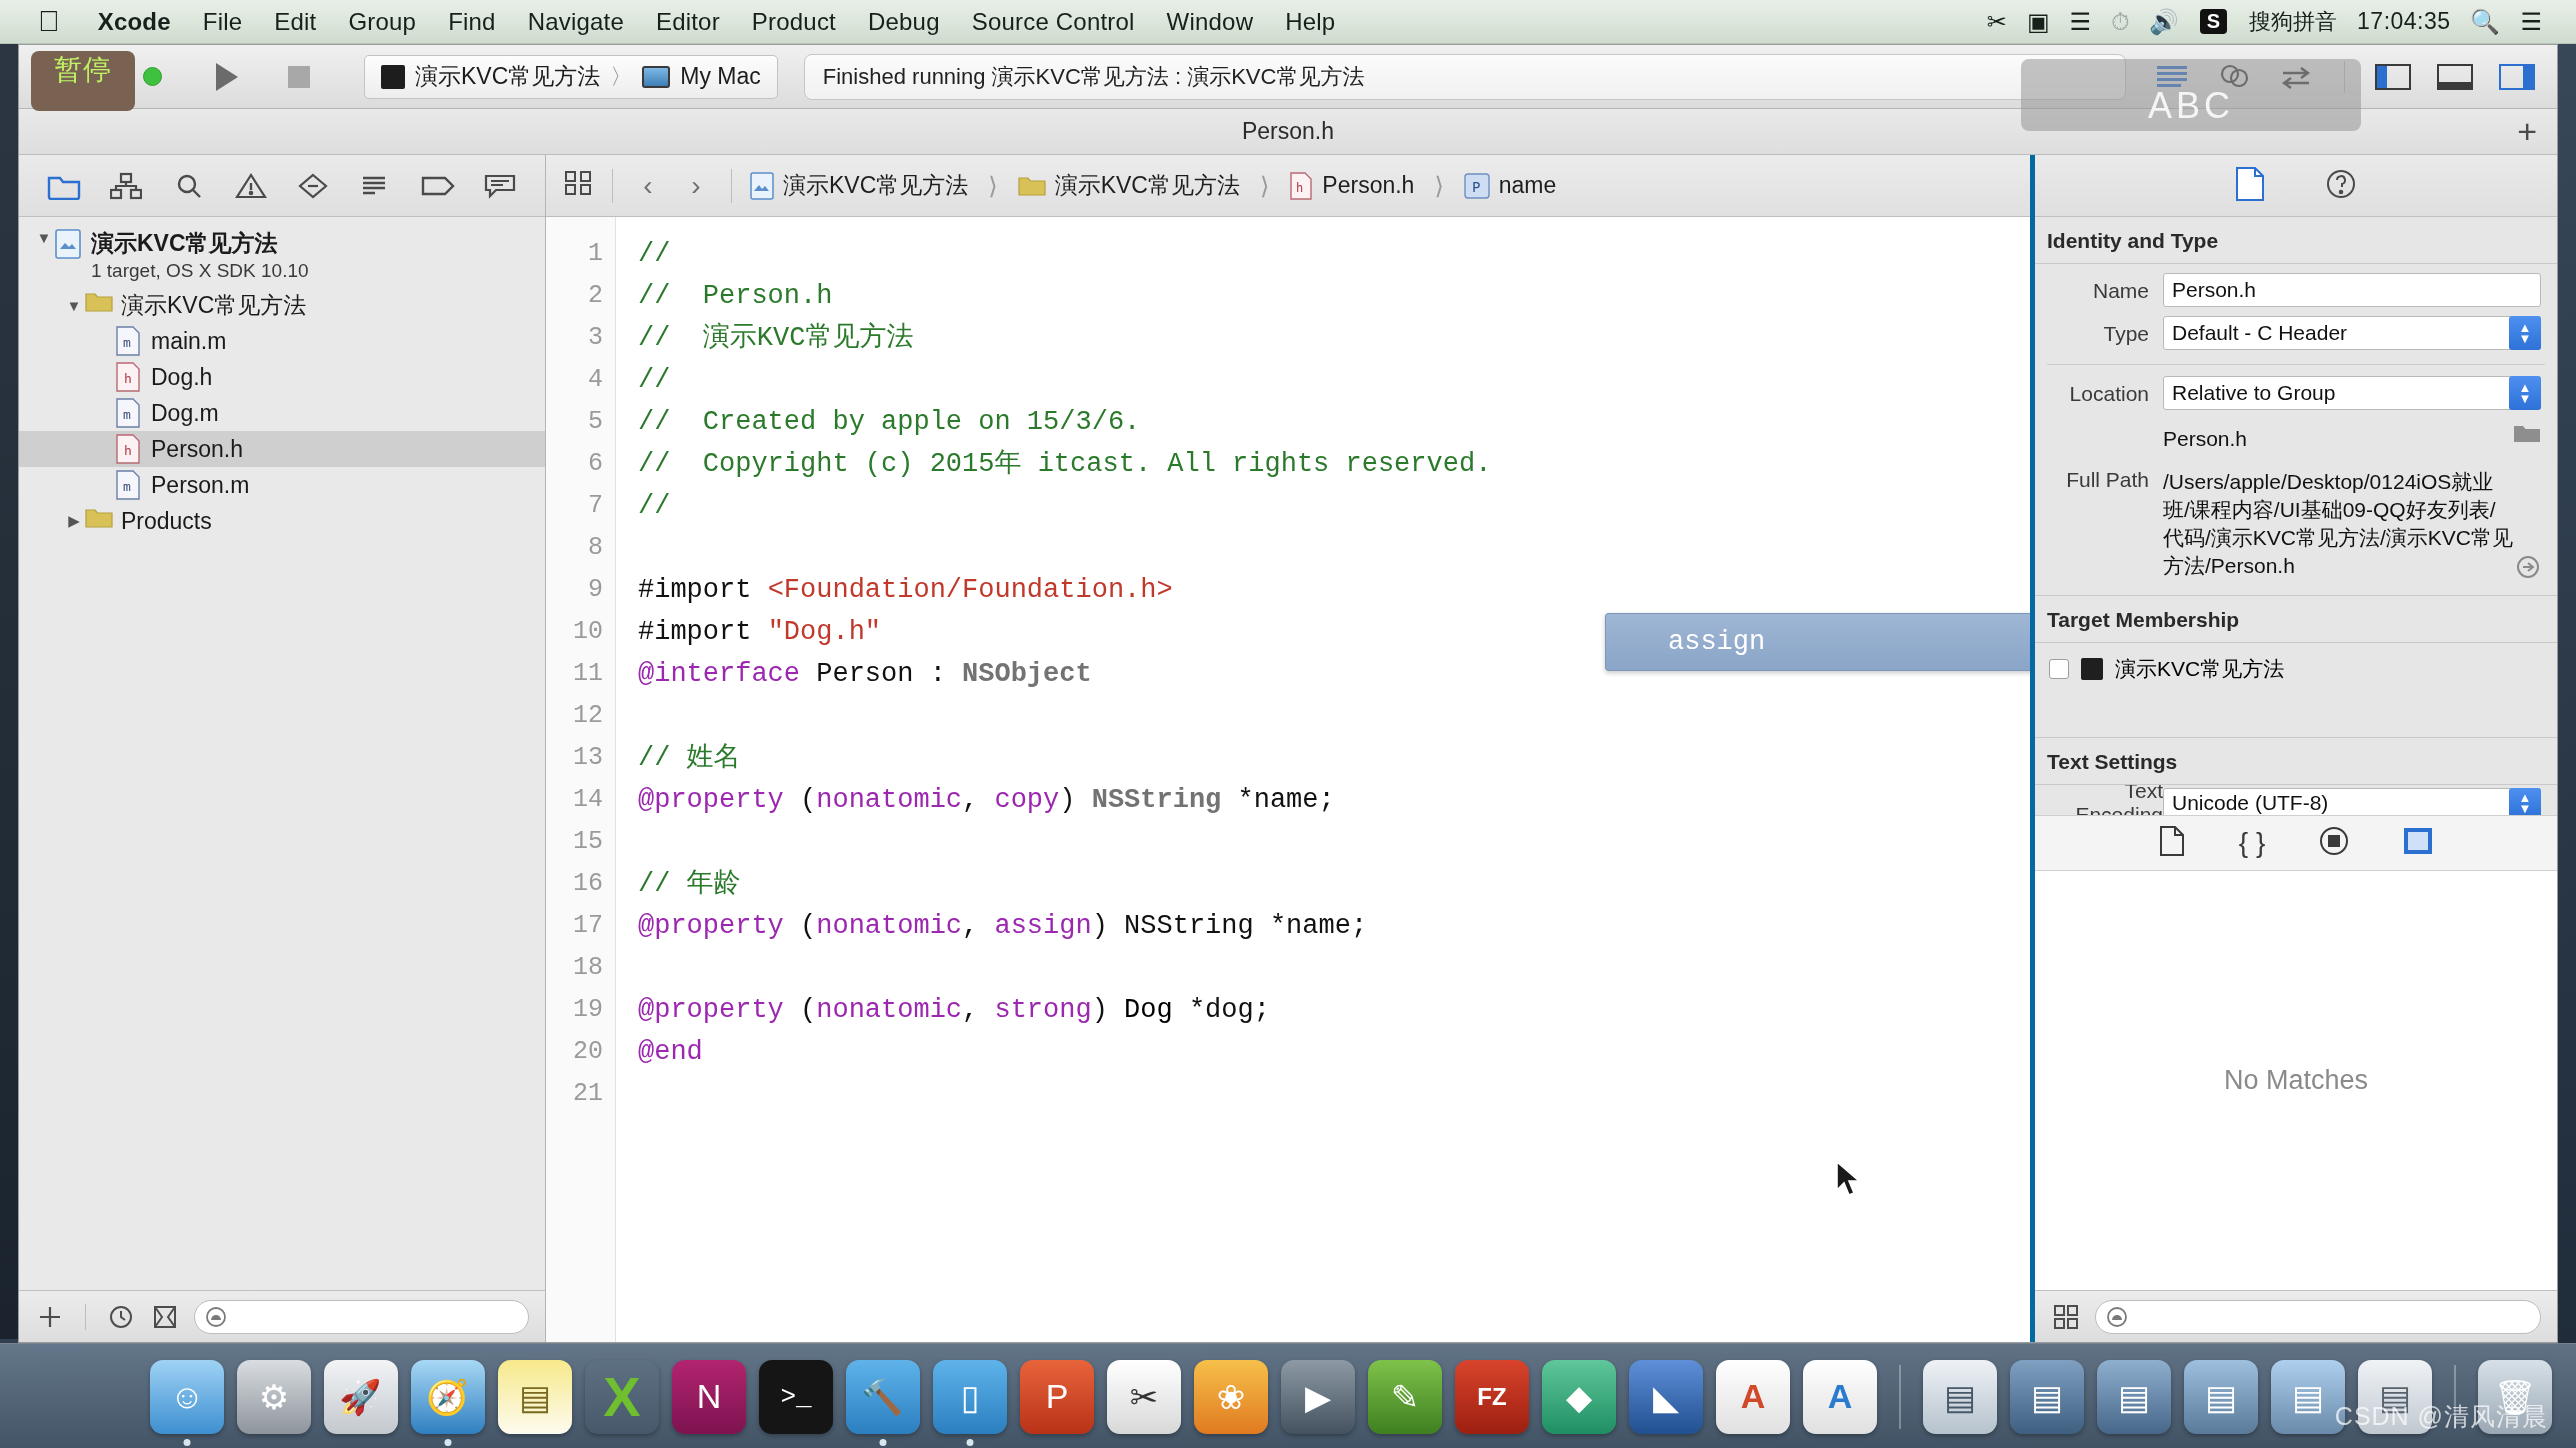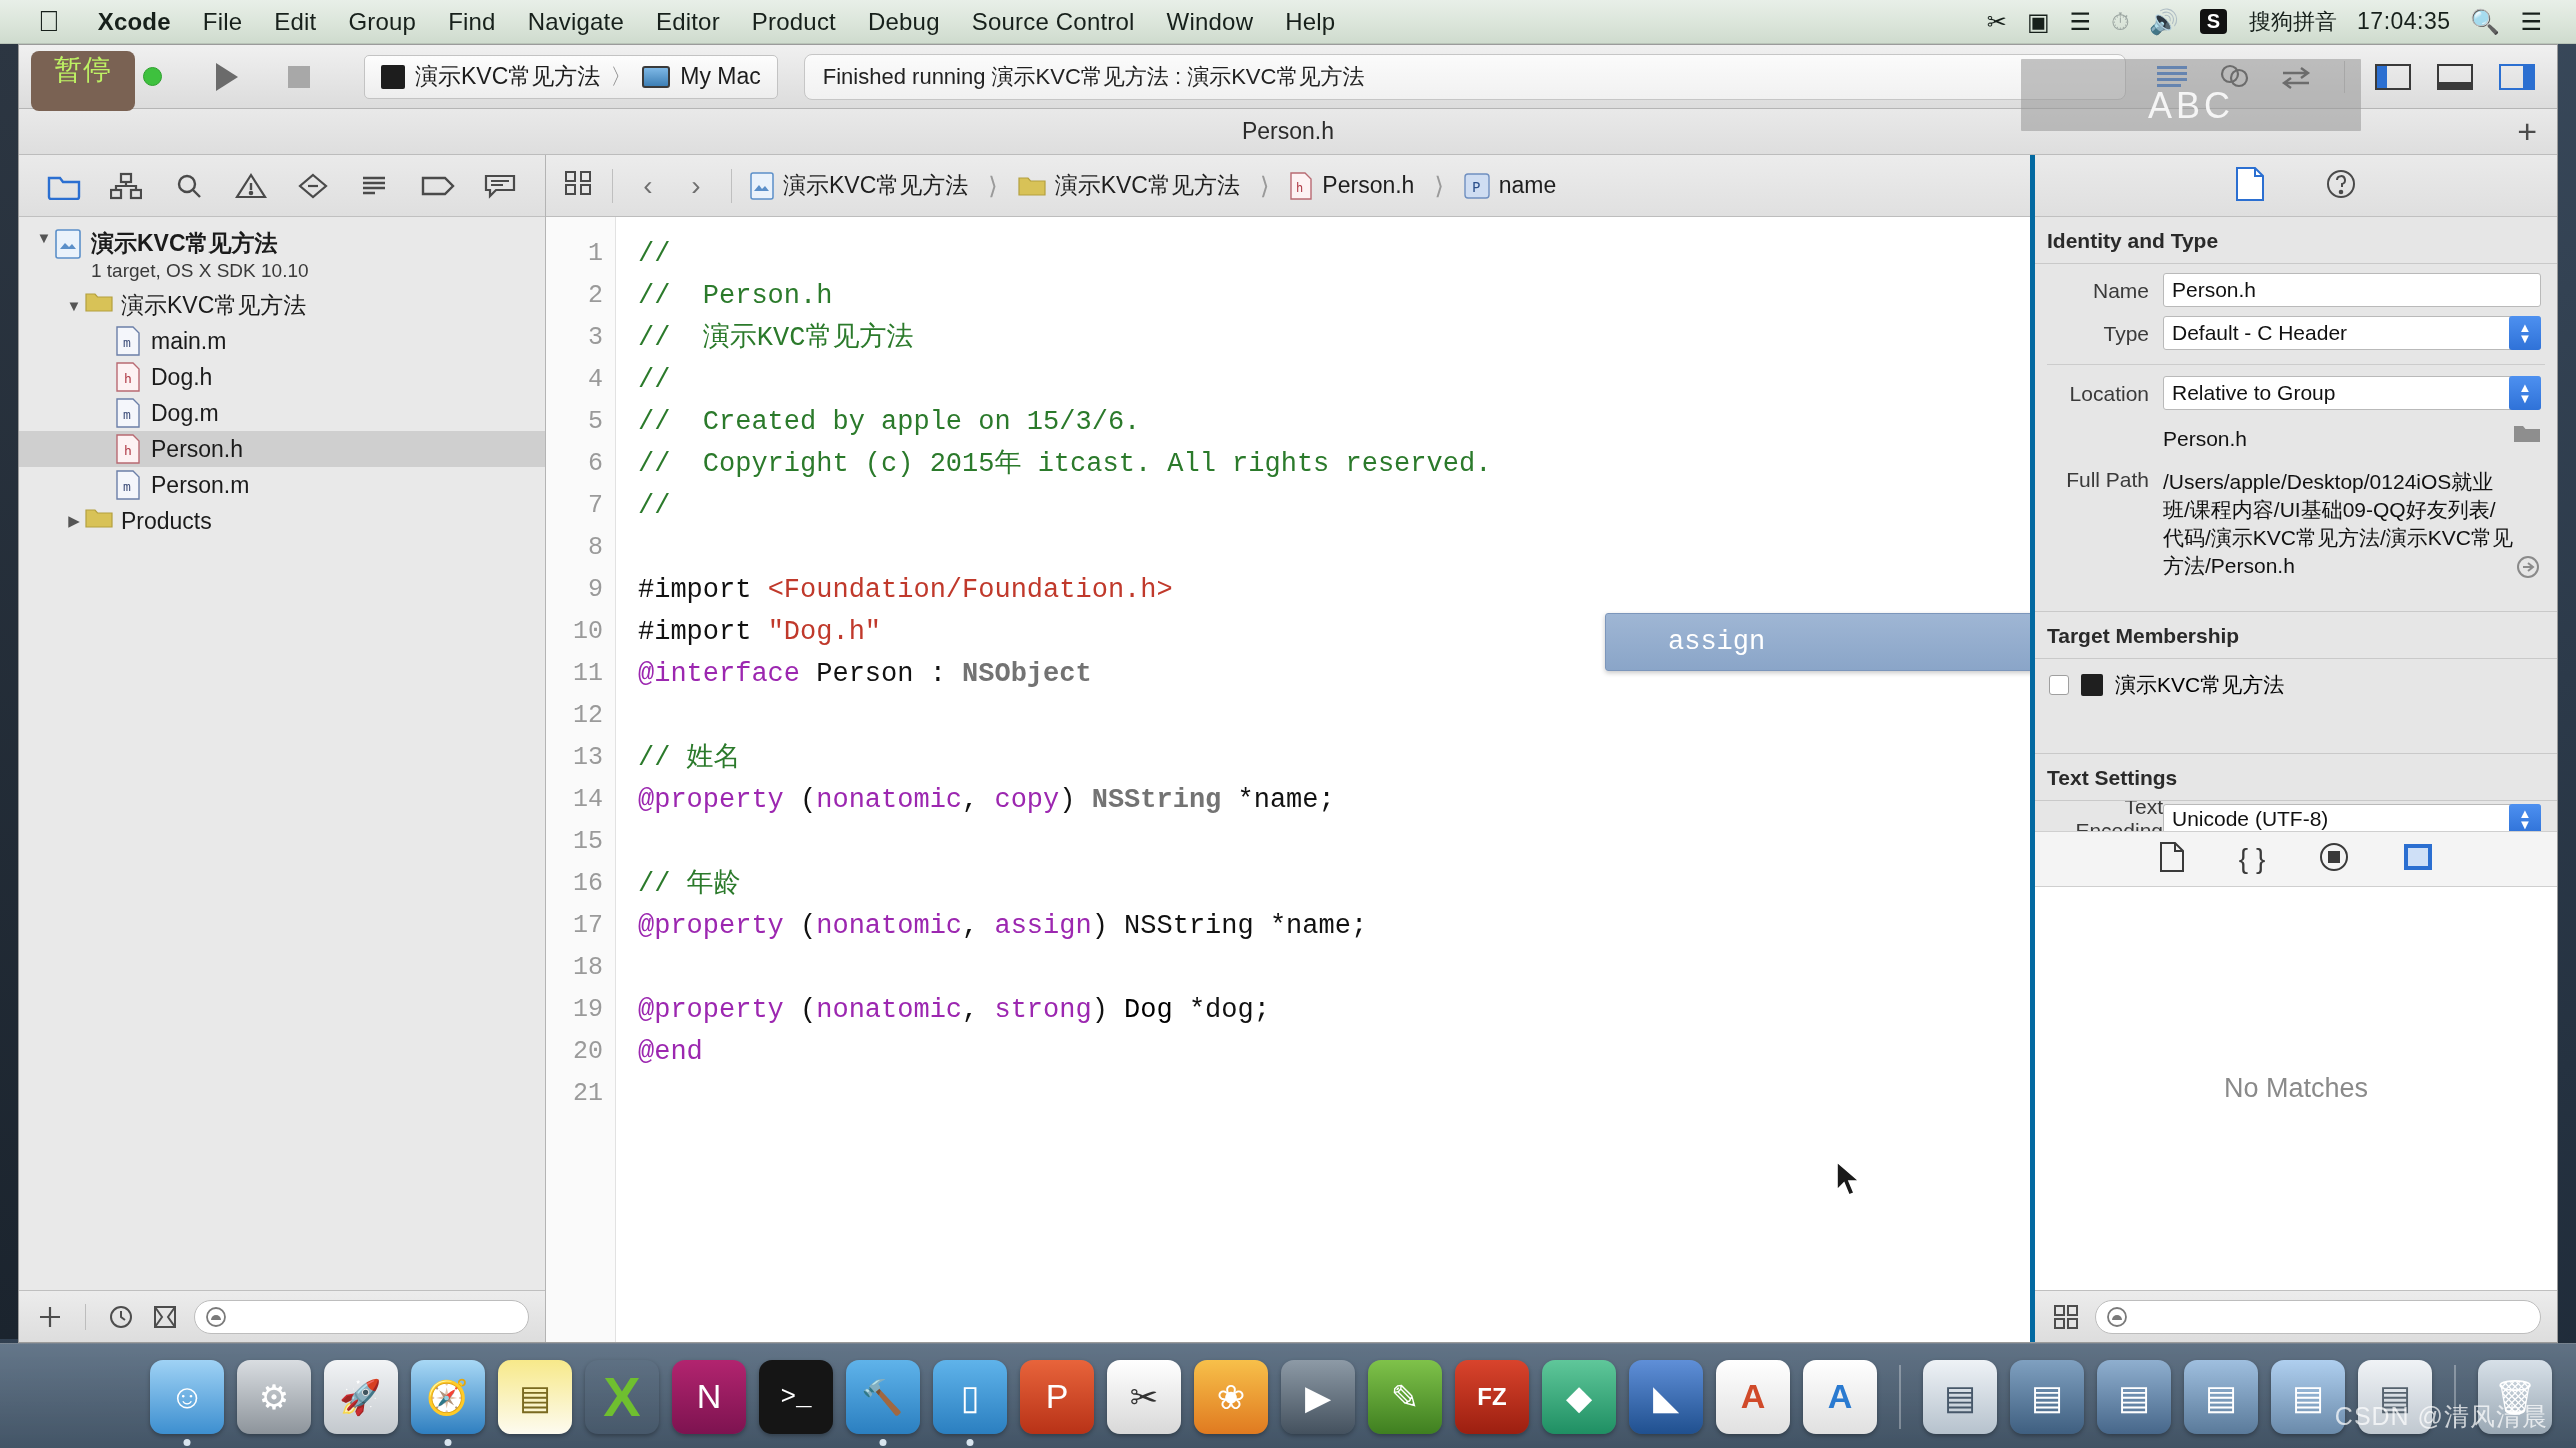--- a/index.html
+++ b/index.html
@@ -93,7 +93,7 @@
   
   .abc-tooltip {
     position:absolute; right:196px; top:14px; width:340px; height:72px;
-    background:rgba(150,150,150,.55); border-radius:1px;
+    background:rgba(150,150,150,.55); border-radius:8px;
     color:#f5f5f5; font-size:36px; letter-spacing:4px;
     display:flex; align-items:flex-end; justify-content:center;
     padding-bottom:4px; z-index:35;

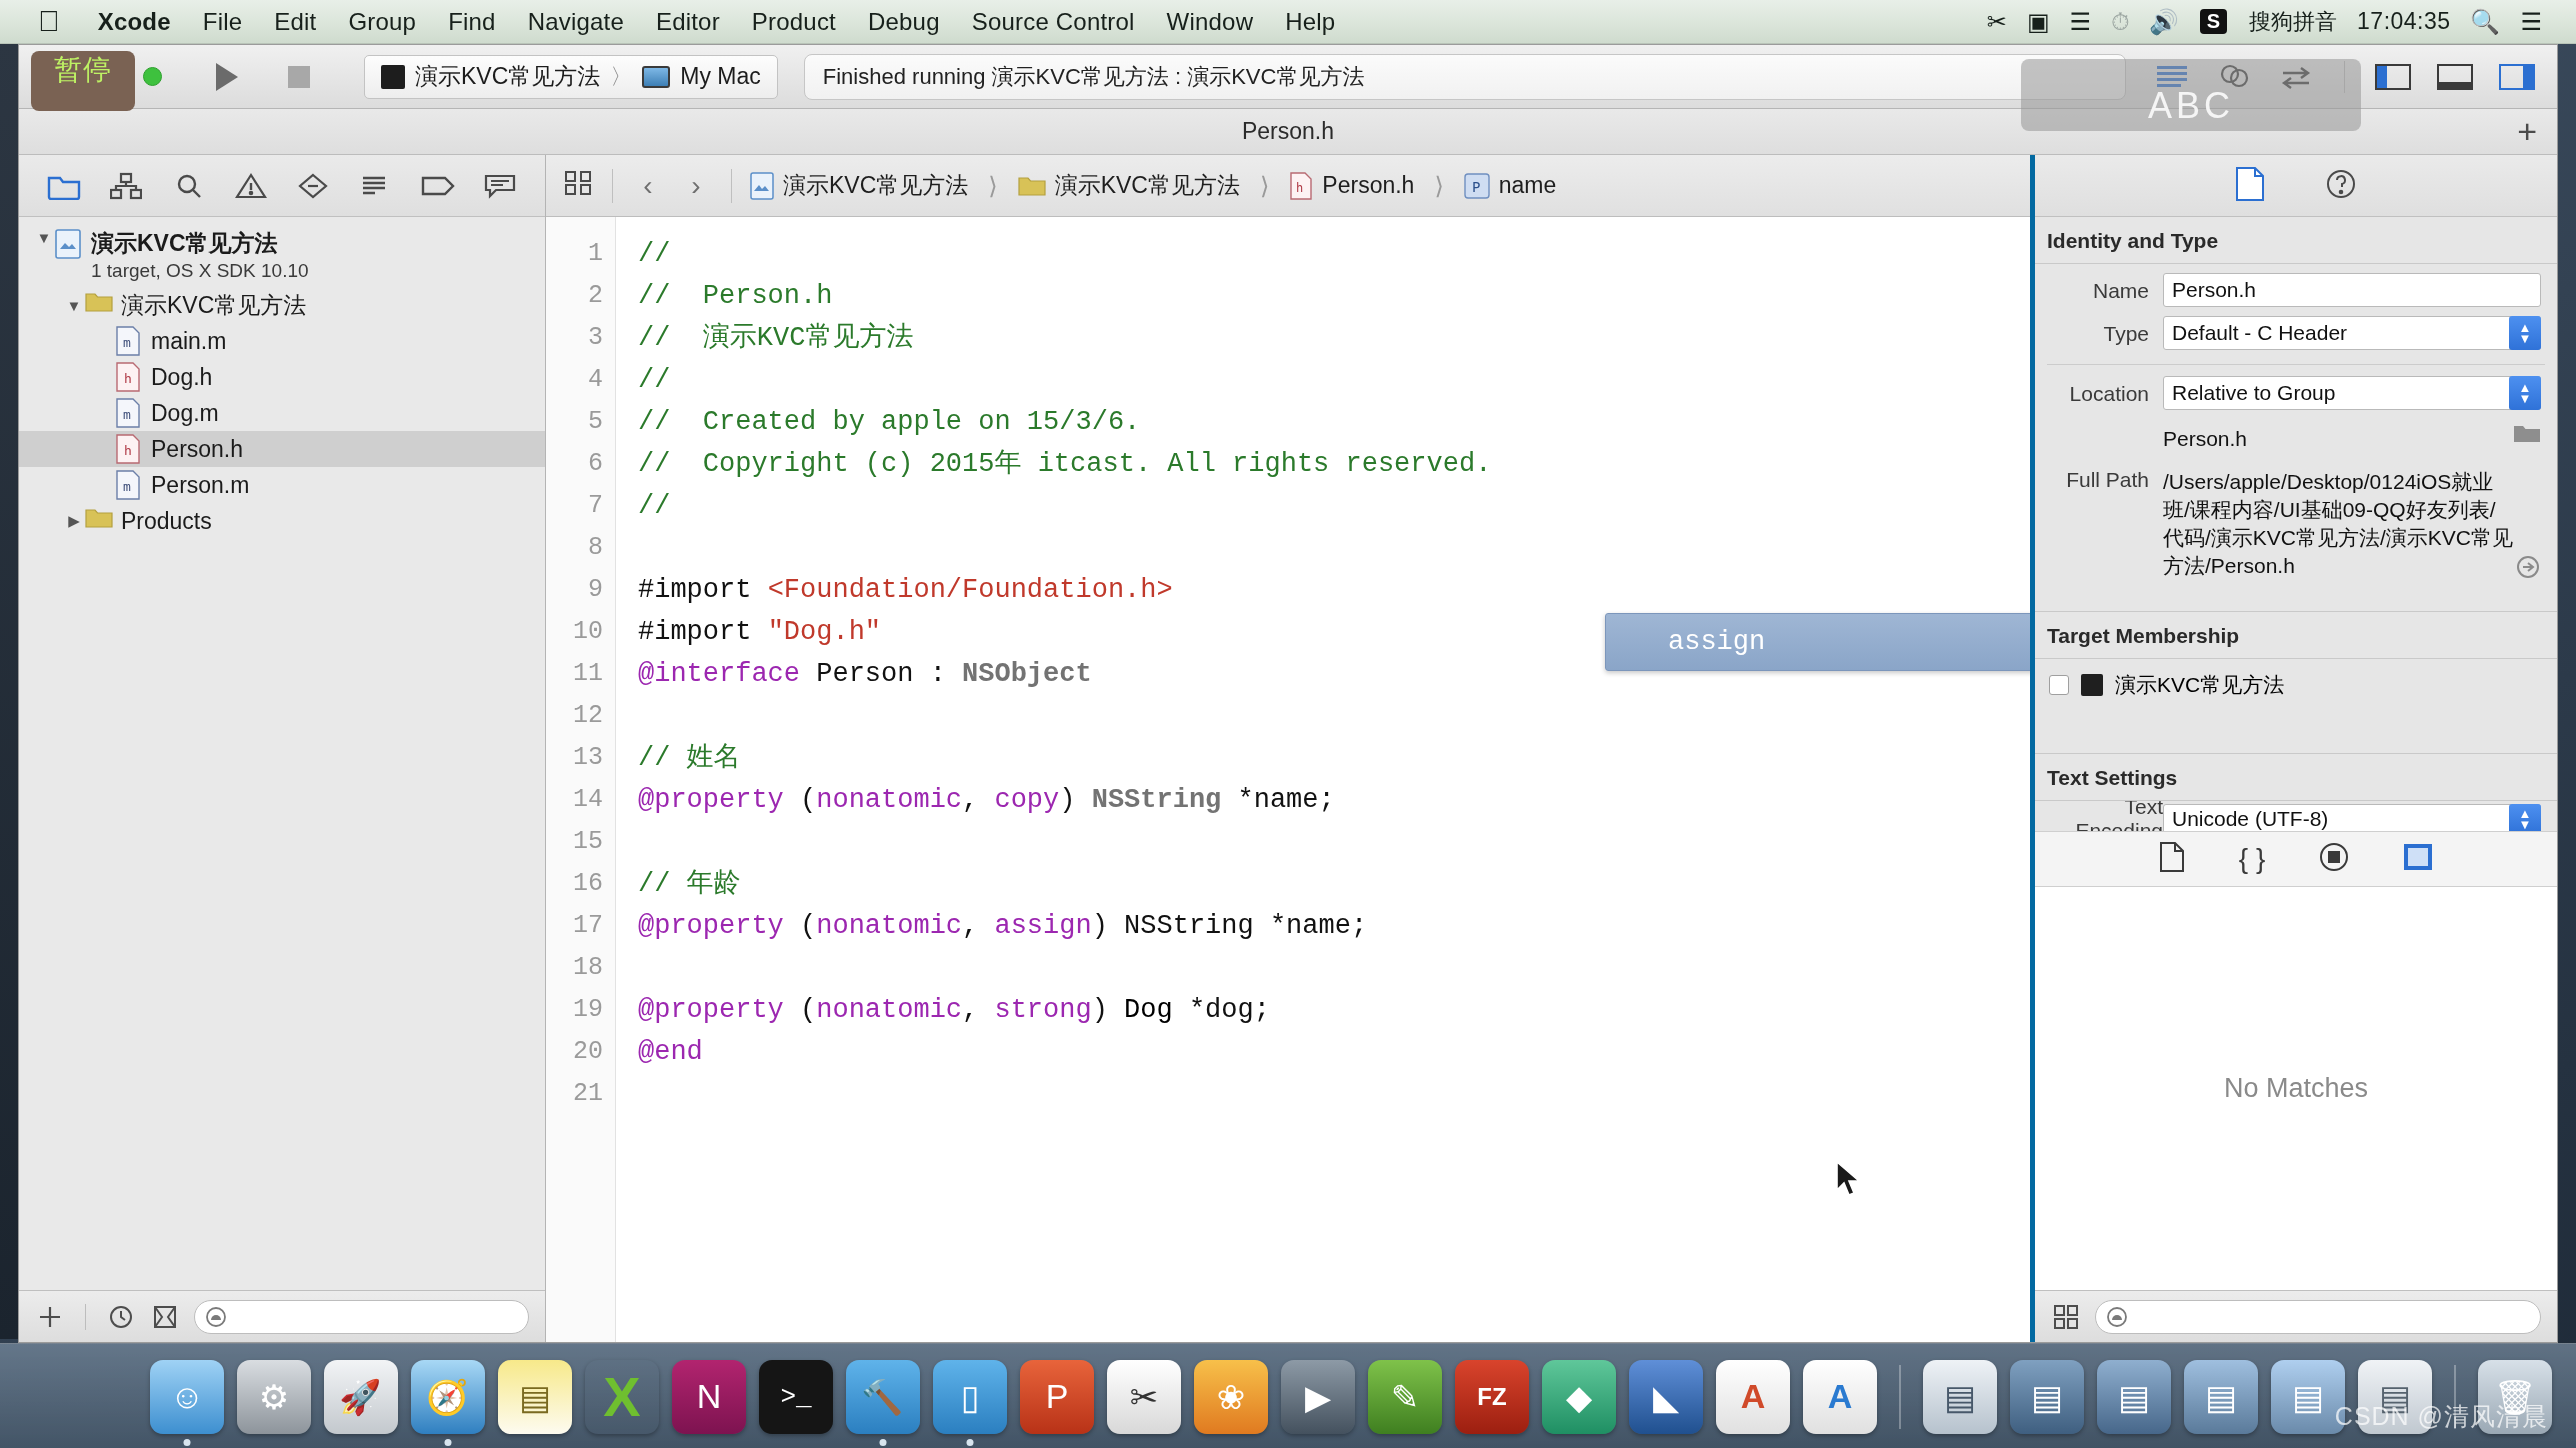--- a/index.html
+++ b/index.html
@@ -717,7 +717,7 @@
           </div>
         </div>
 
-        <div style="margin-top:26px;">
+        <div style="margin-top:10px;">
           <div class="sect-hdr" style="border-top:1px solid #c9c9c9;">Target Membership</div>
           <div class="tm-row">
             <span class="chk"></span>

